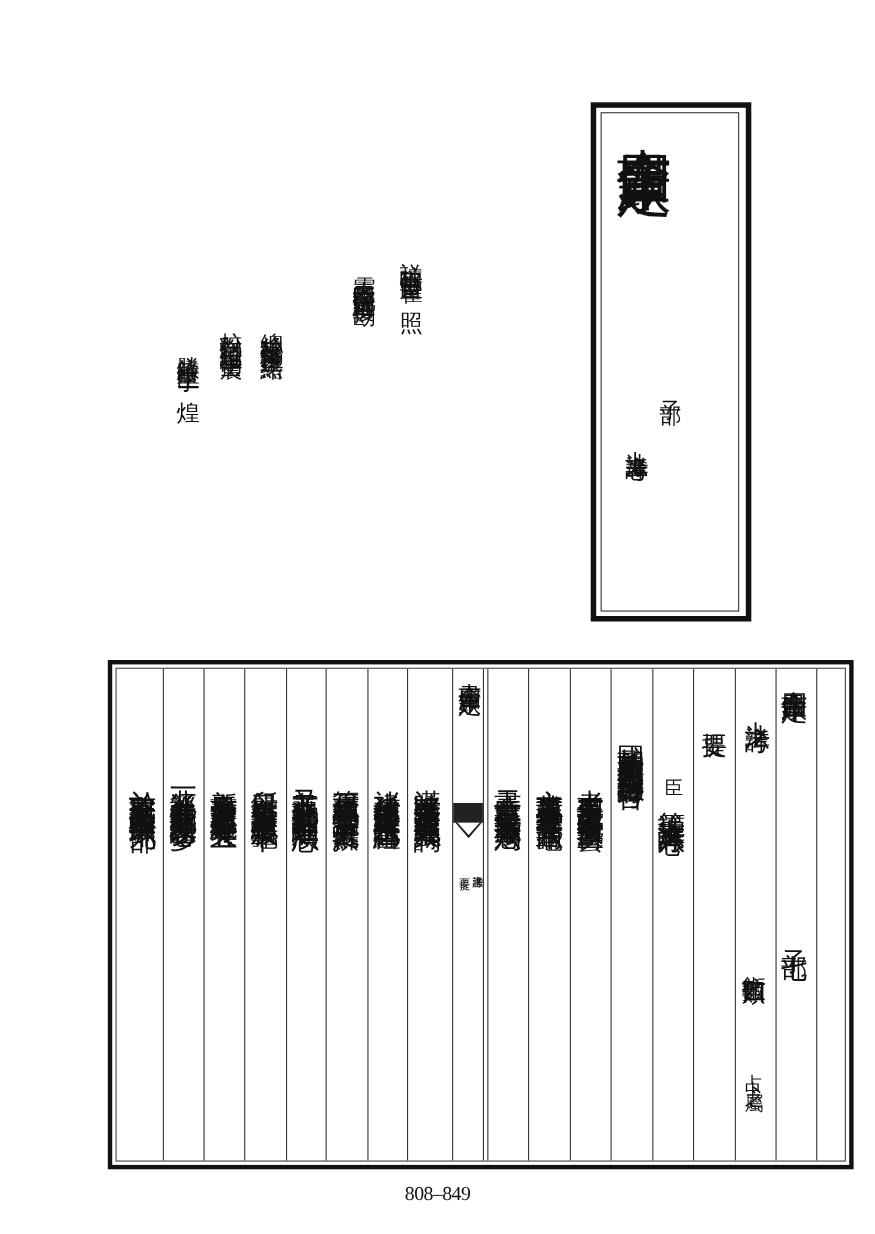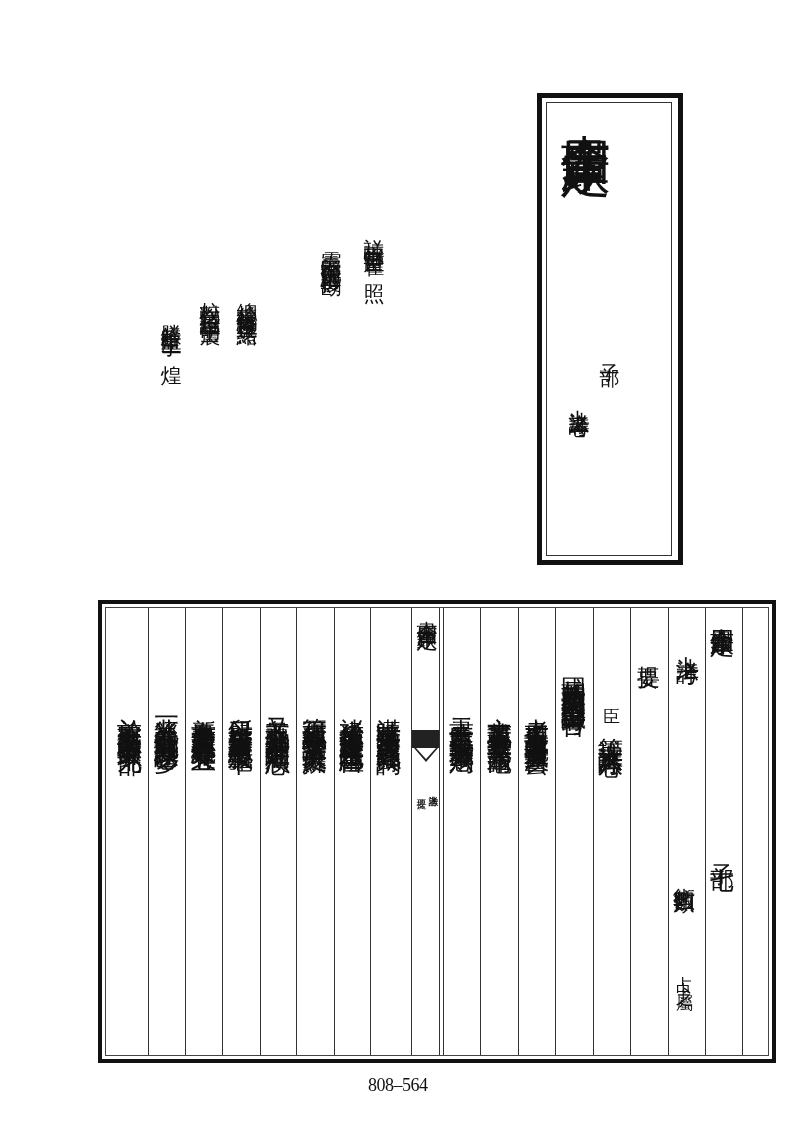--- a/index.html
+++ b/index.html
@@ -105,6 +105,6 @@
   </div>
 </div>
 
-<div id="page-number">808–564</div>
+<div id="page-number">808–849</div>
 
 </body></html>

